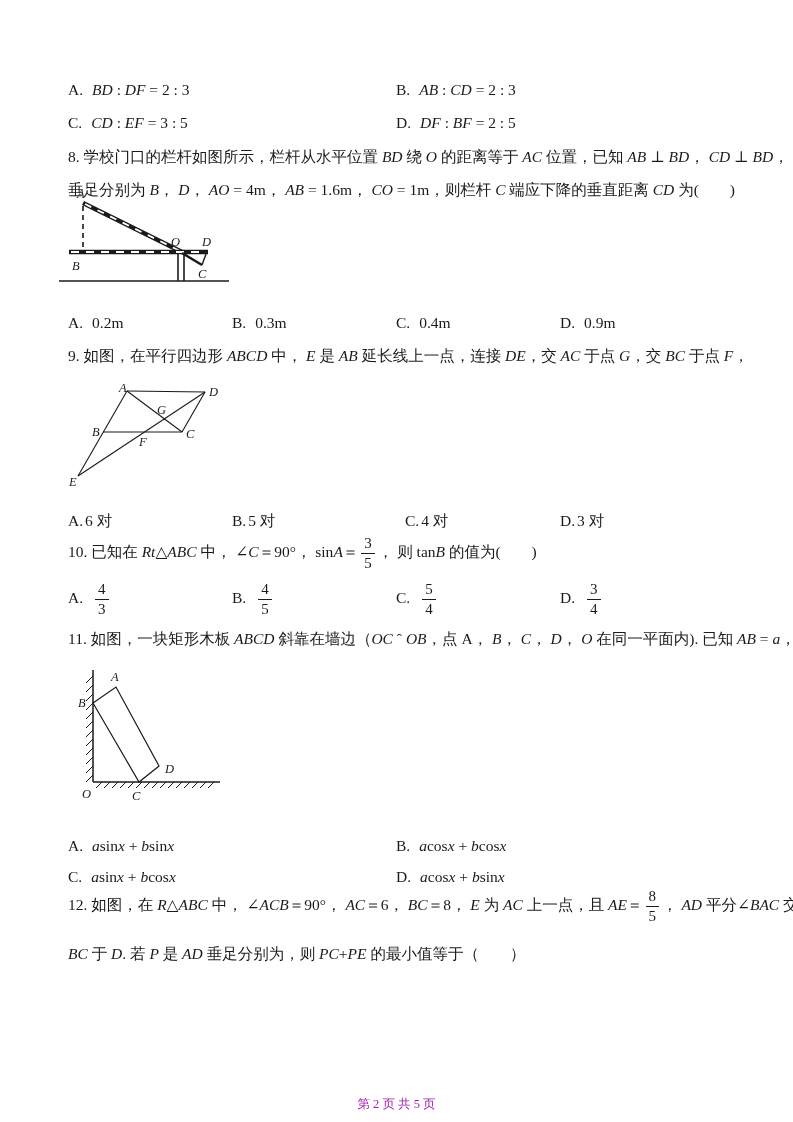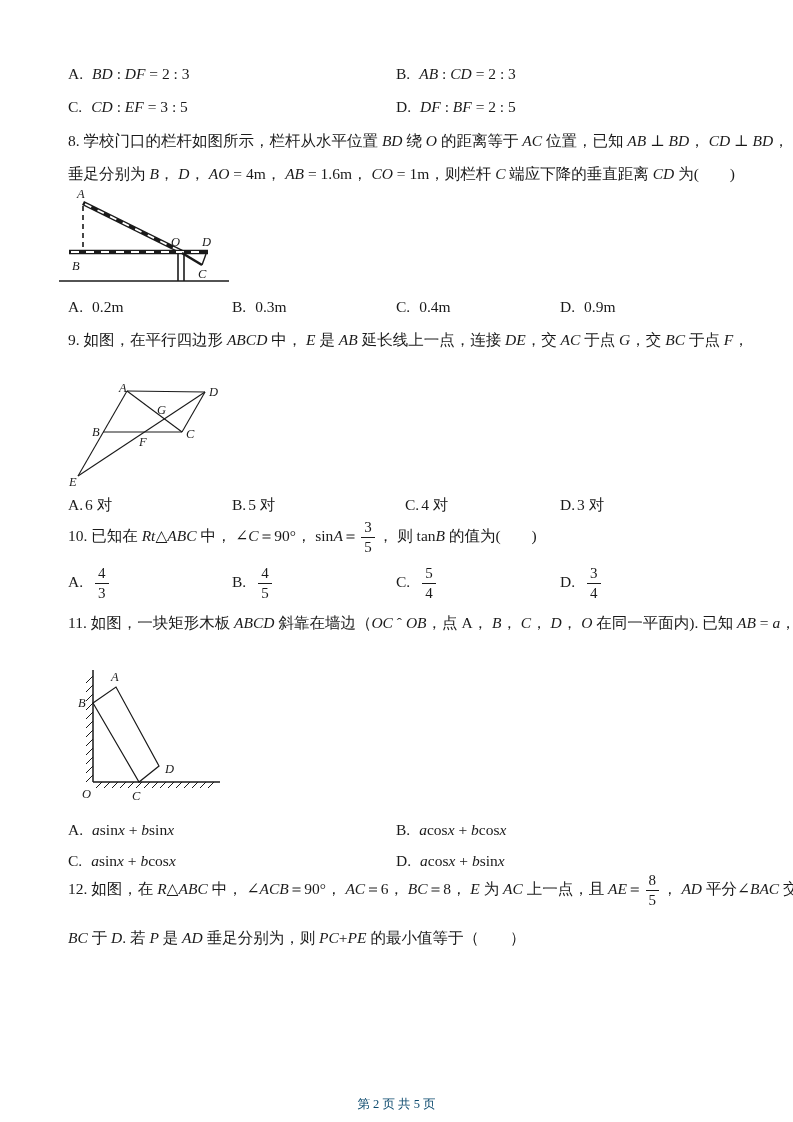--- a/index.html
+++ b/index.html
@@ -18,6 +18,7 @@
     white-space:nowrap;
     font-size:15.5px;
     line-height:1.25;
+    margin-top:16px;
   }
   .mi{font-style:italic;}
   .olabel{margin-right:9px;}

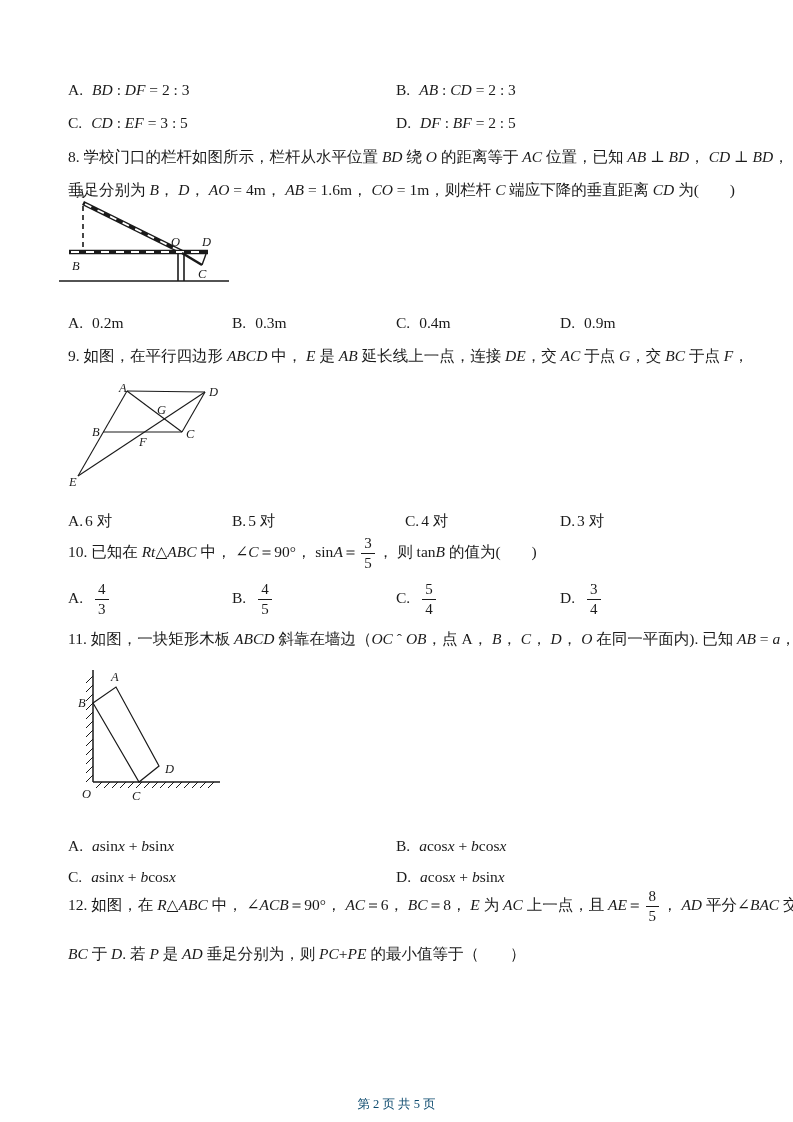--- a/index.html
+++ b/index.html
@@ -44,7 +44,7 @@
     top:1096px;left:0;right:0;
     text-align:center;
     font-size:12.5px;
-    color:#0c4a6e;
+    color:#a21caf;
   }
 </style>
 </head>

